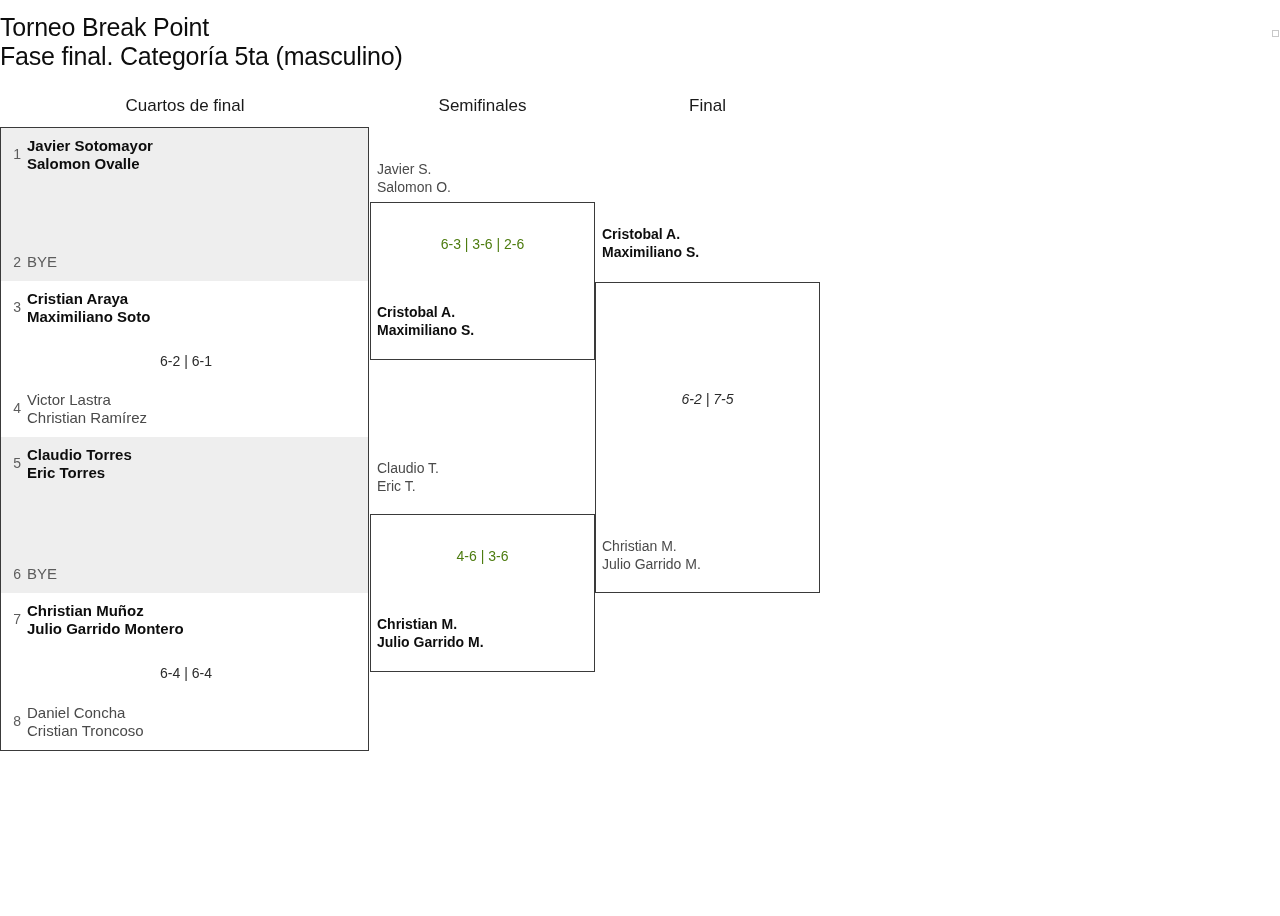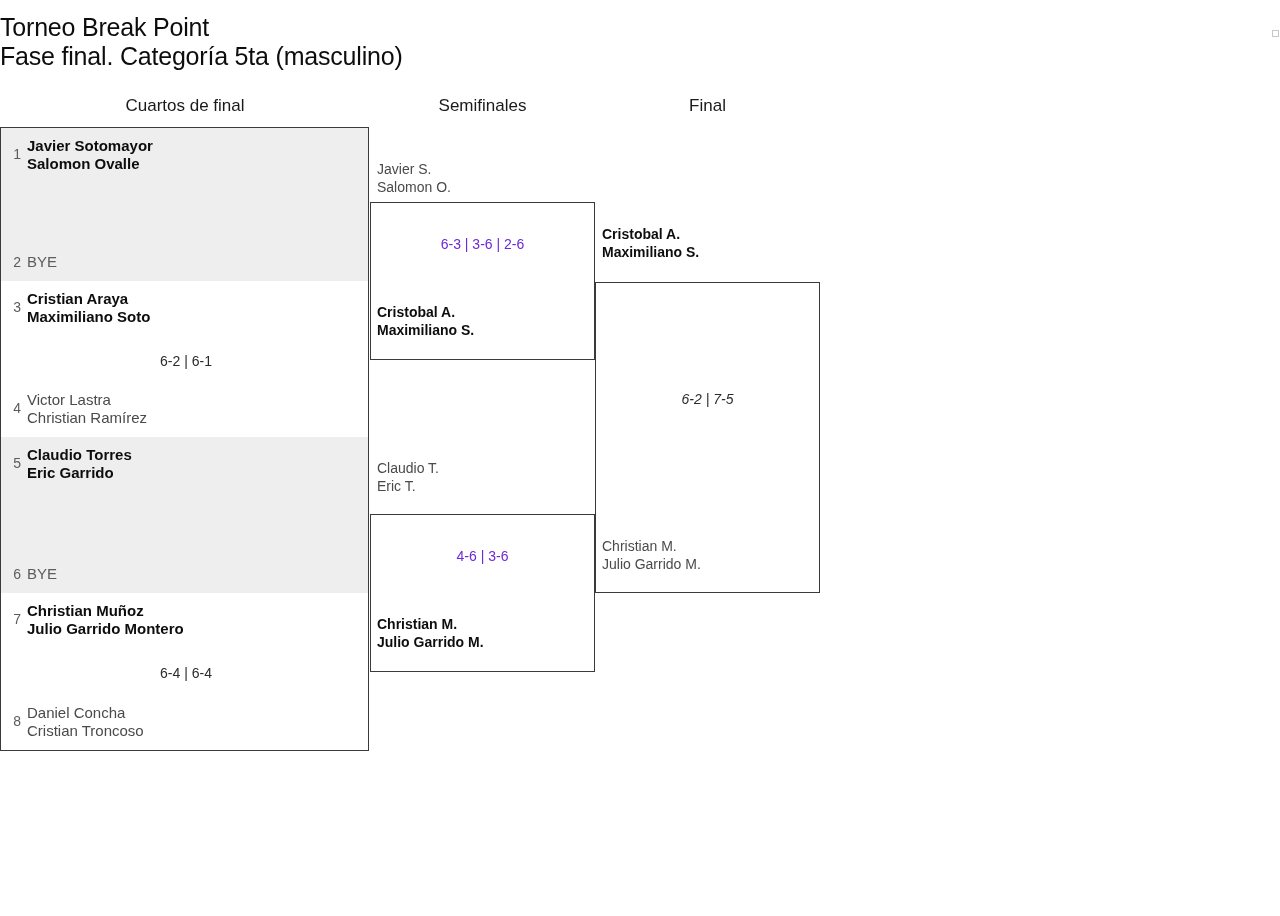--- a/index.html
+++ b/index.html
@@ -153,7 +153,7 @@
     text-align: center;
     font-size: 14px;
     line-height: 17px;
-    color: #6d28d9;
+    color: #4d7c0f;
     white-space: nowrap;
   }
   #sf1-score { top: 236px; }

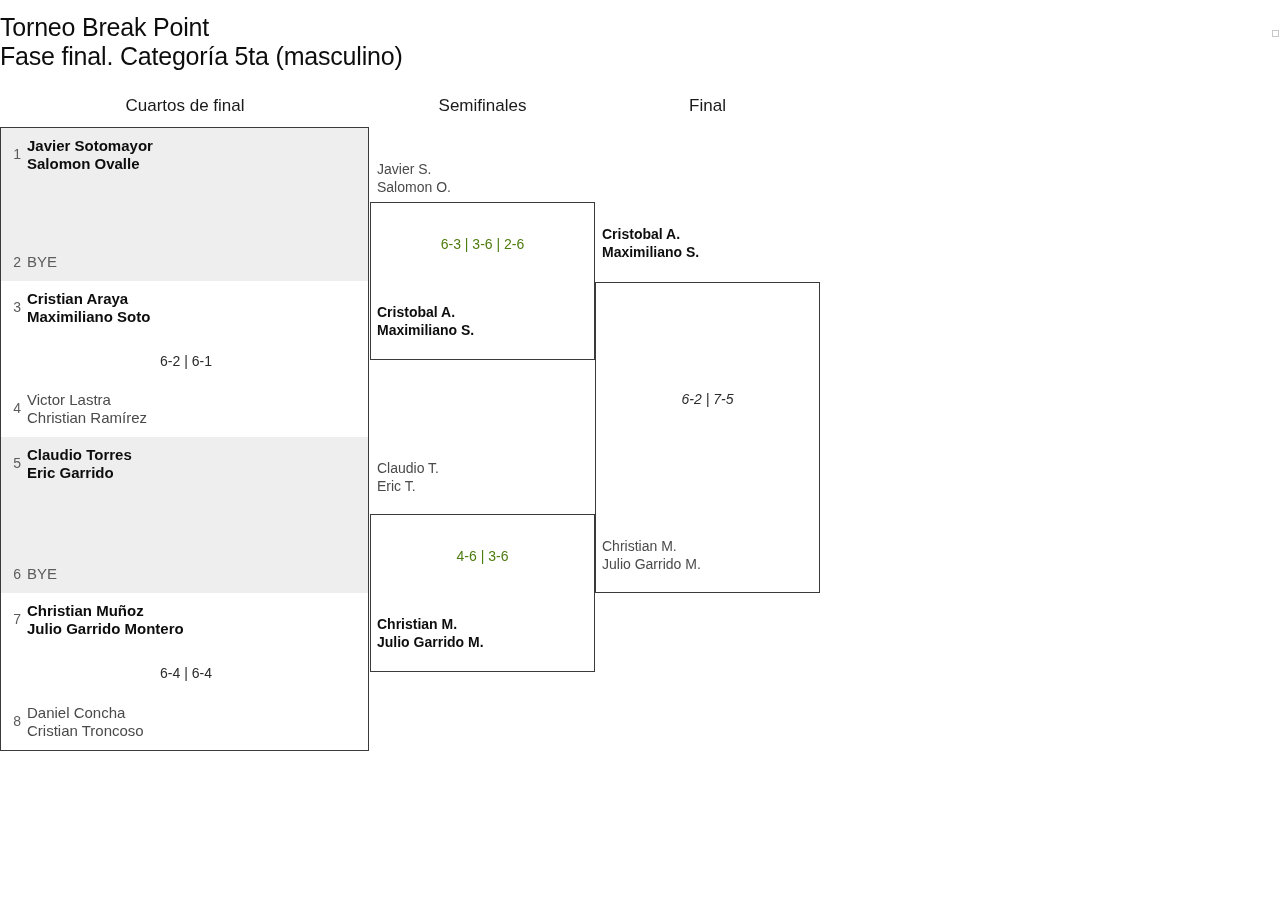--- a/index.html
+++ b/index.html
@@ -261,7 +261,7 @@
       <div class="seed two-line">5</div>
       <div class="team-names">
         <span class="nm">Claudio Torres</span>
-        <span class="nm">Eric Garrido</span>
+        <span class="nm">Eric Torres</span>
       </div>
     </div>
     <div class="qf-team bottom bye">

